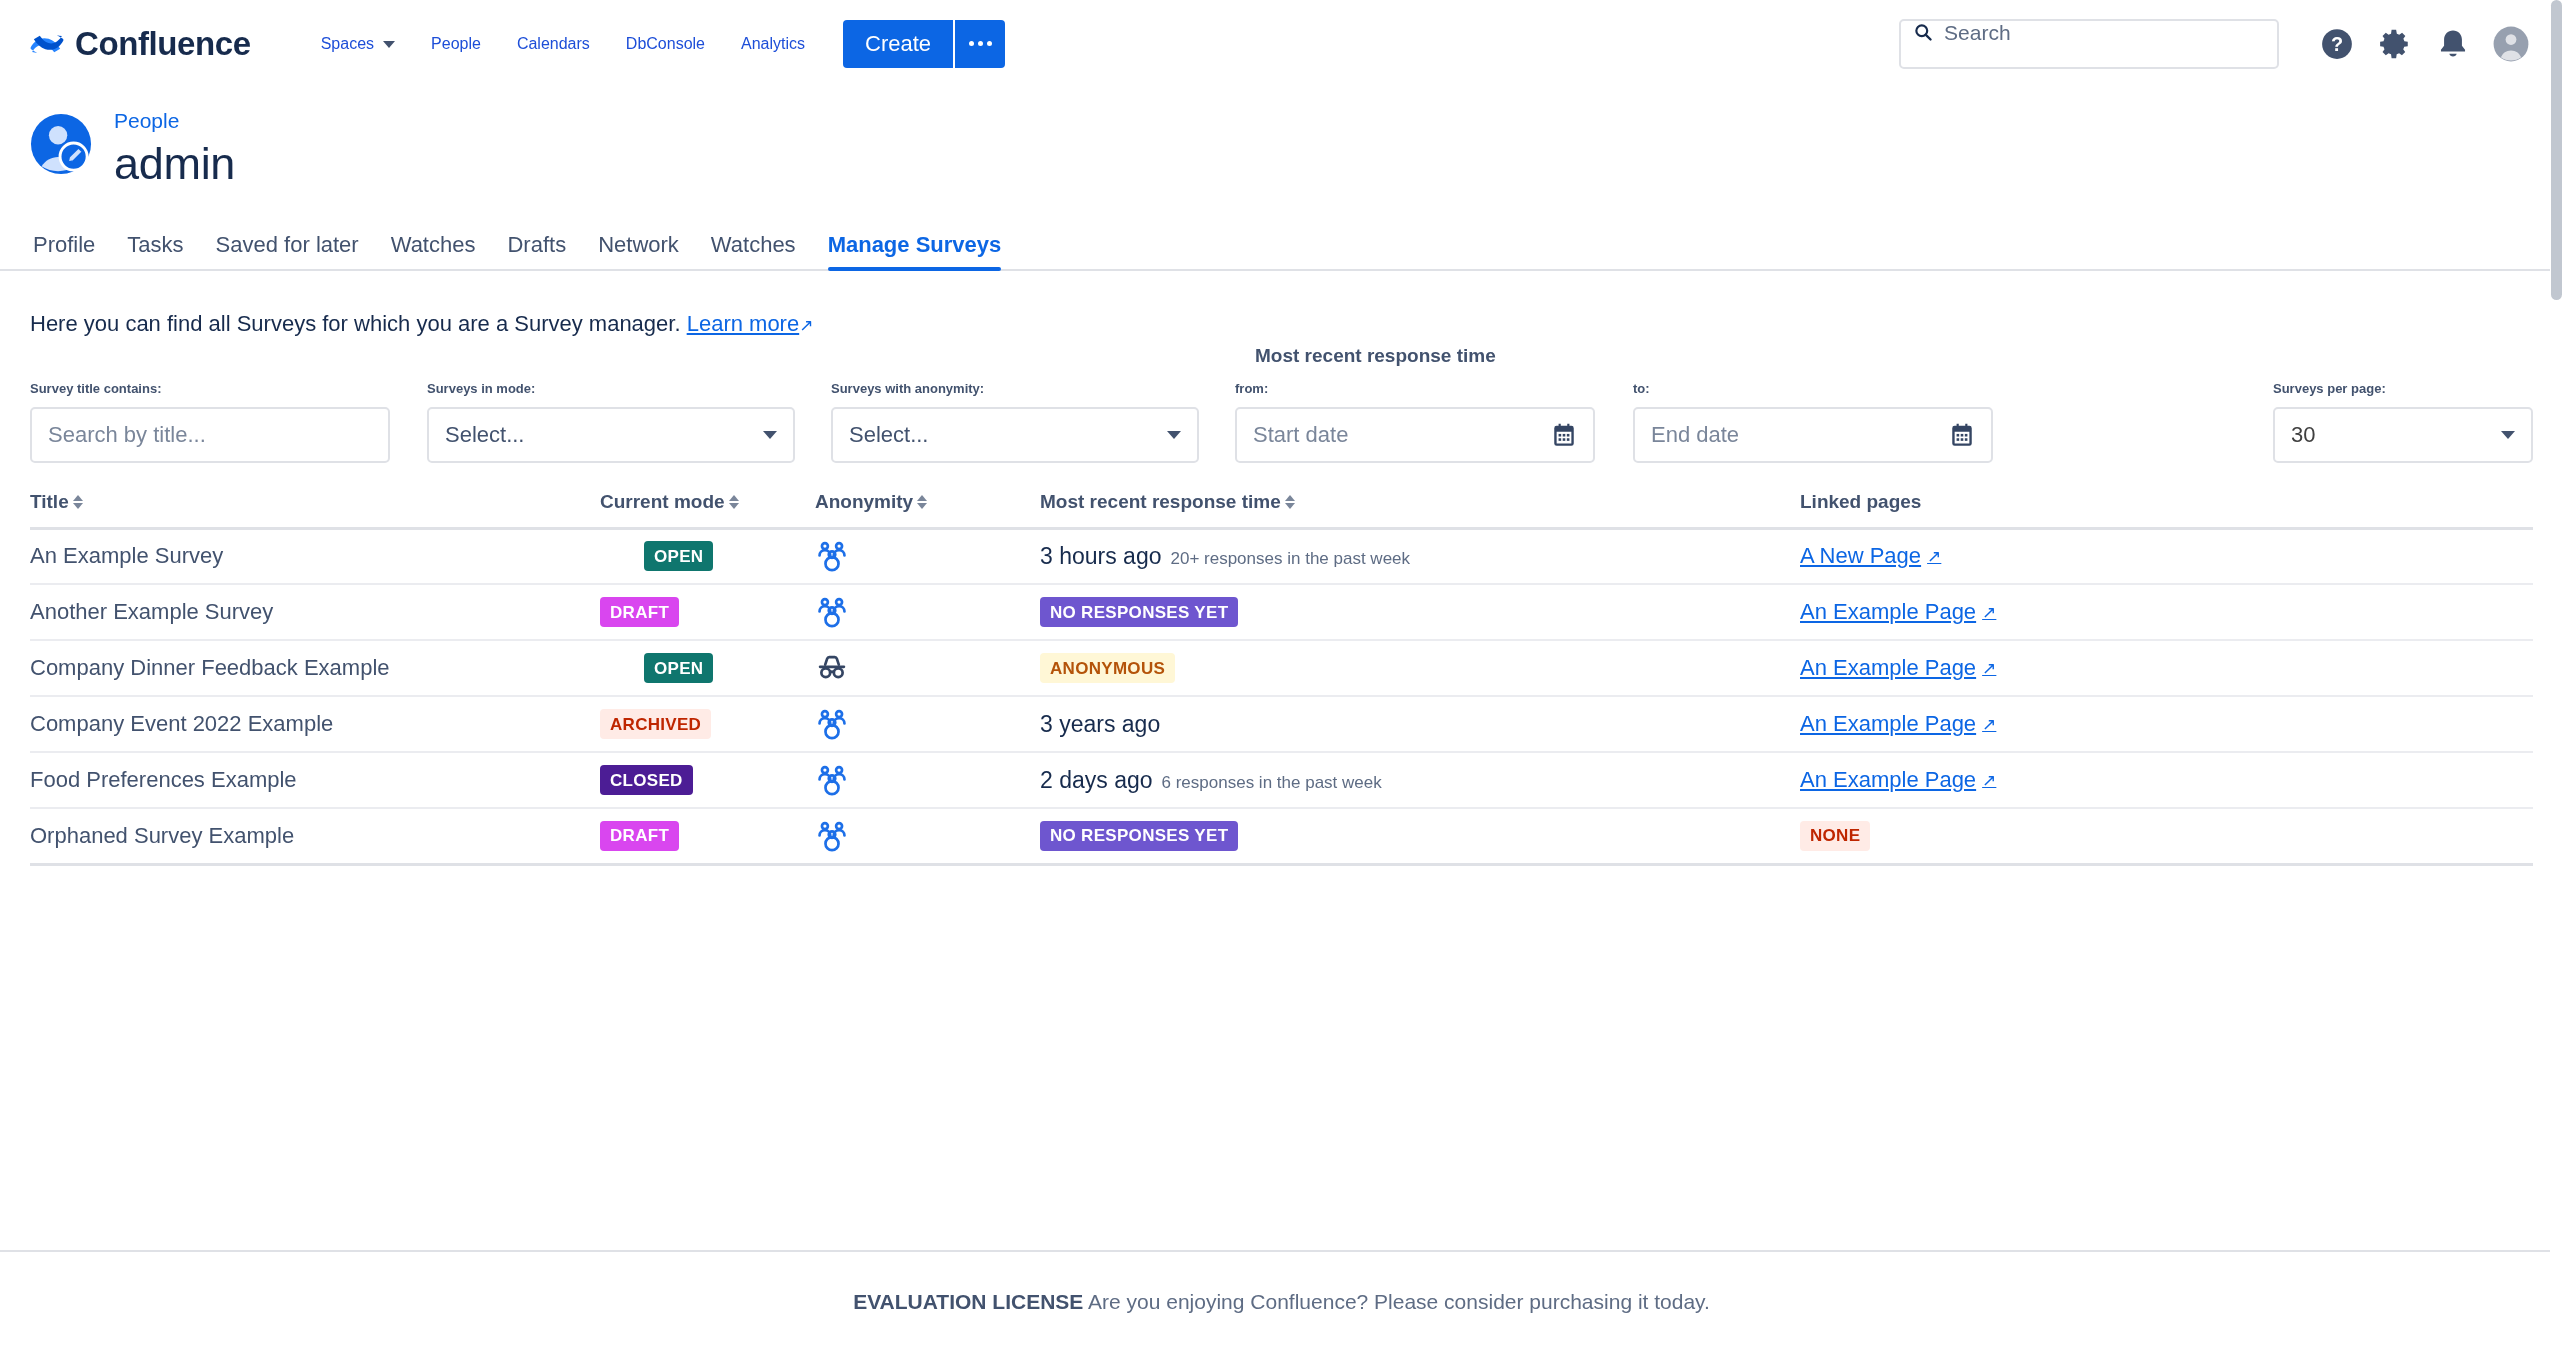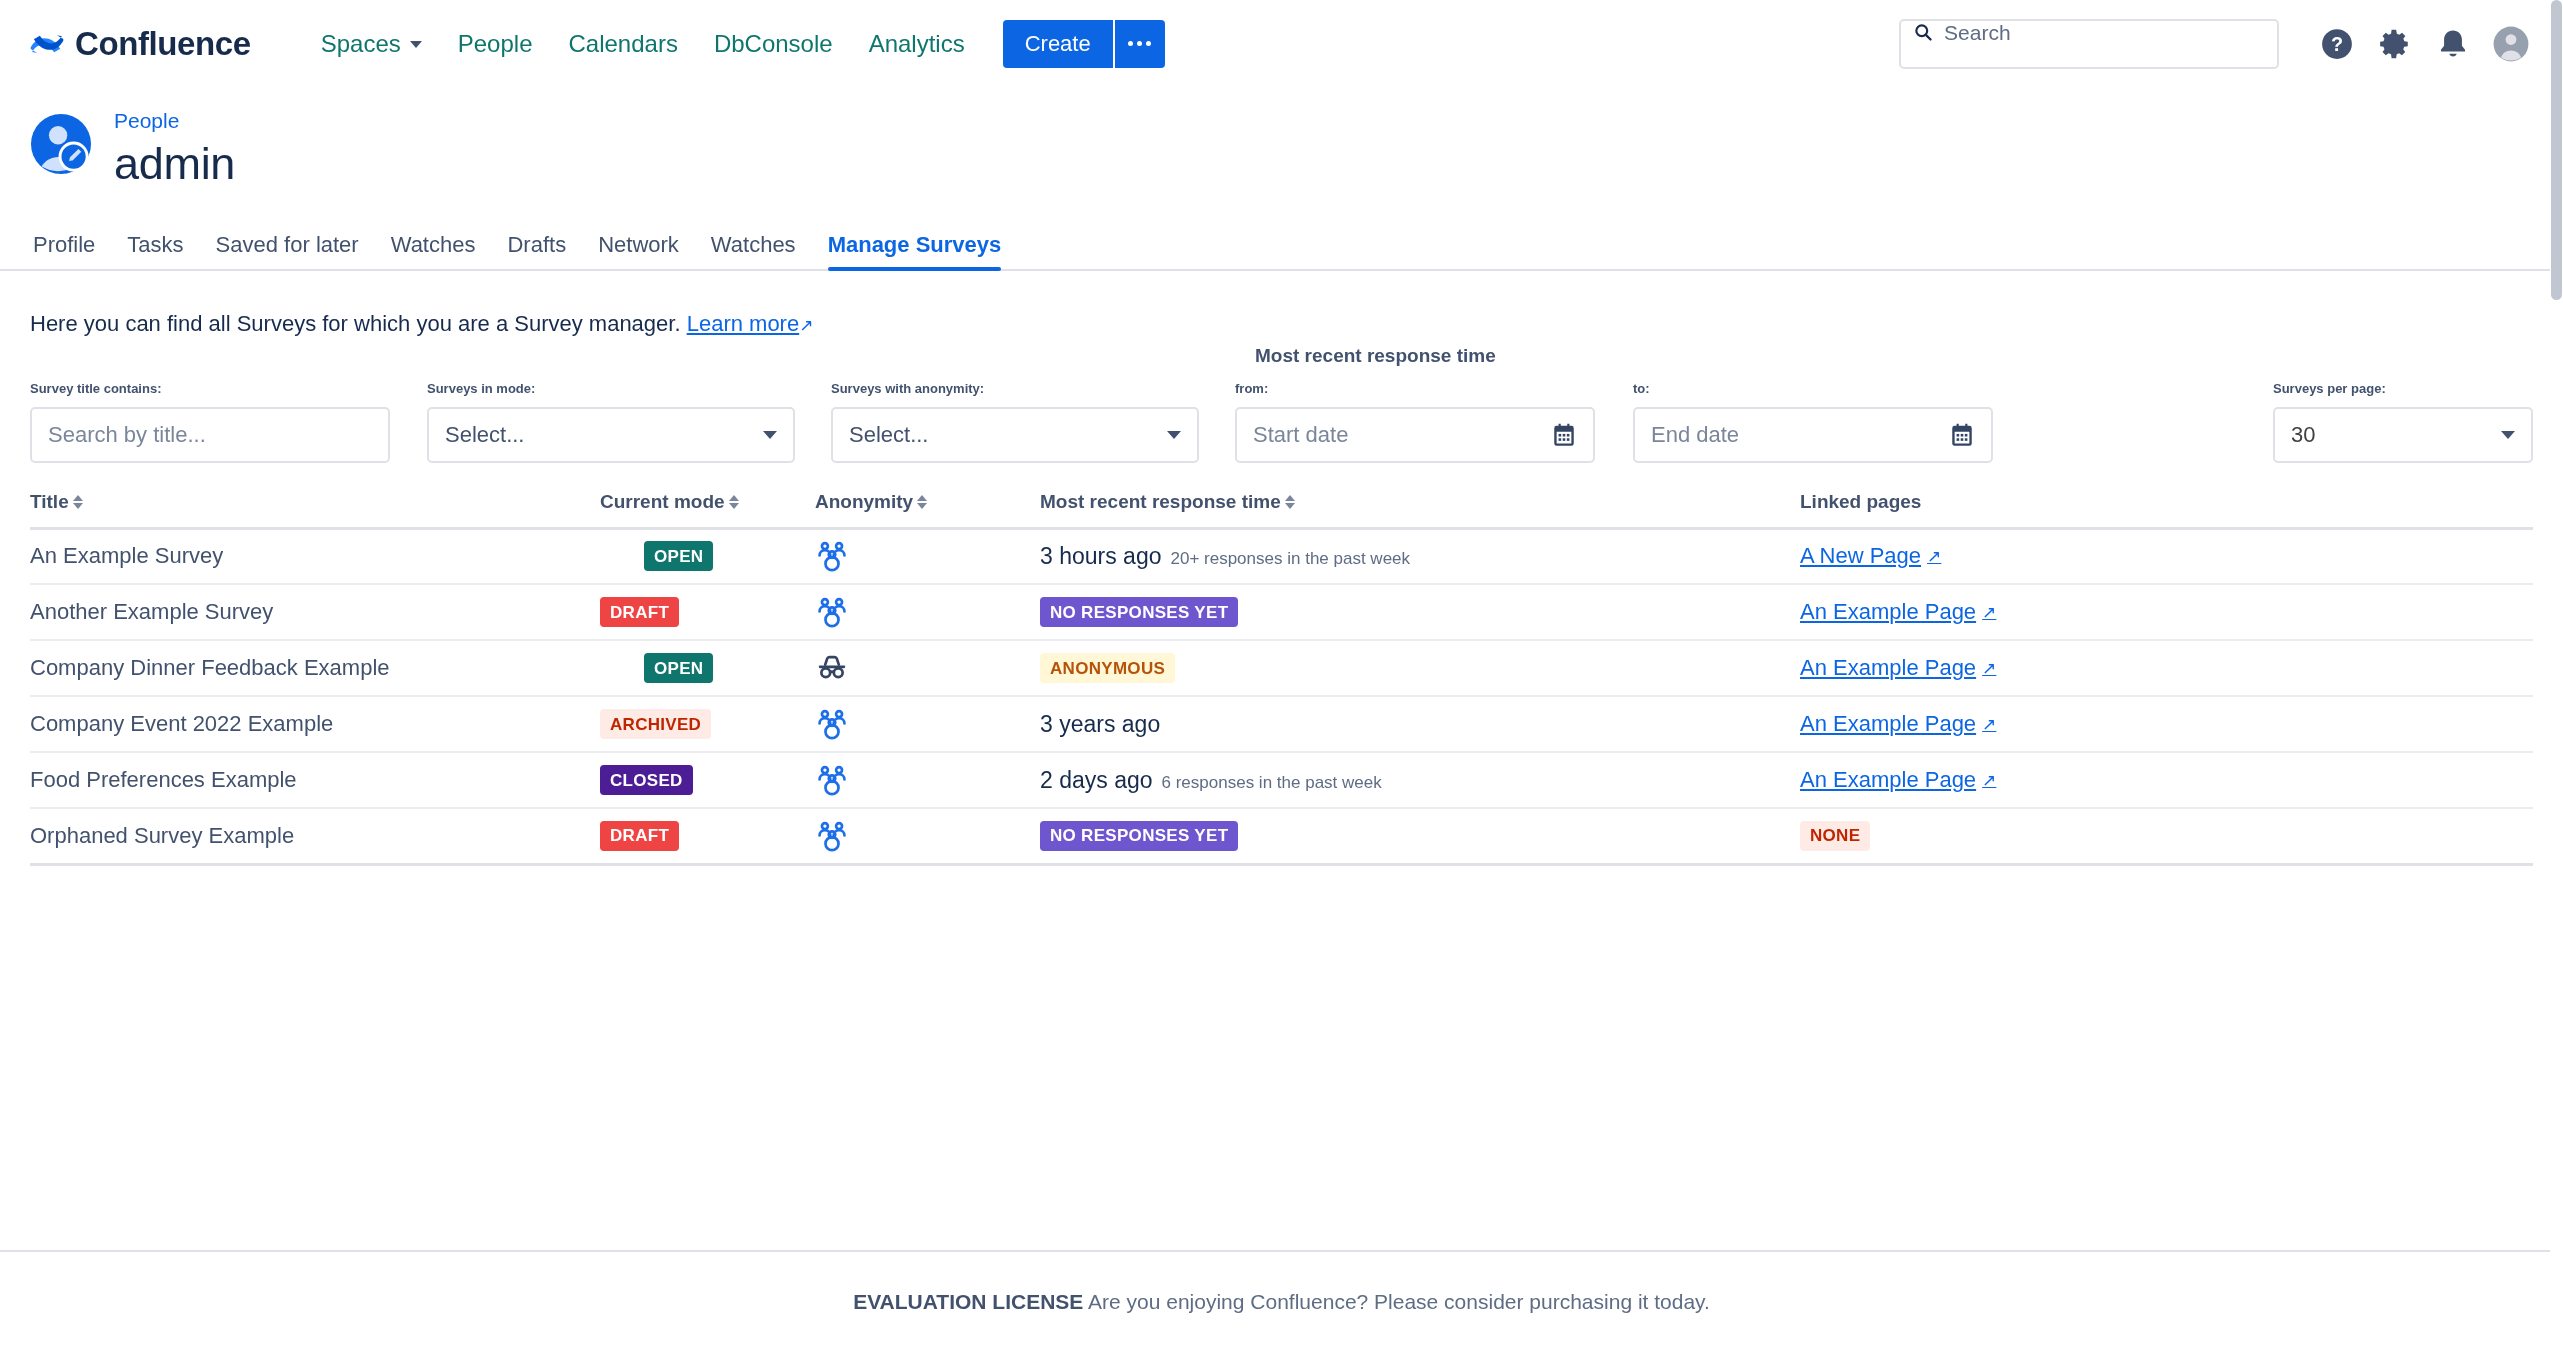--- a/index.html
+++ b/index.html
@@ -39,8 +39,8 @@
   }
   .nav-links { display: flex; align-items: center; gap: 0; }
   .nav-link {
-    font-size: 24px;
-    color: #0f766e;
+    font-size: 16px;
+    color: #1d4ed8;
     padding: 10px 18px;
     border-radius: 4px;
     cursor: pointer;

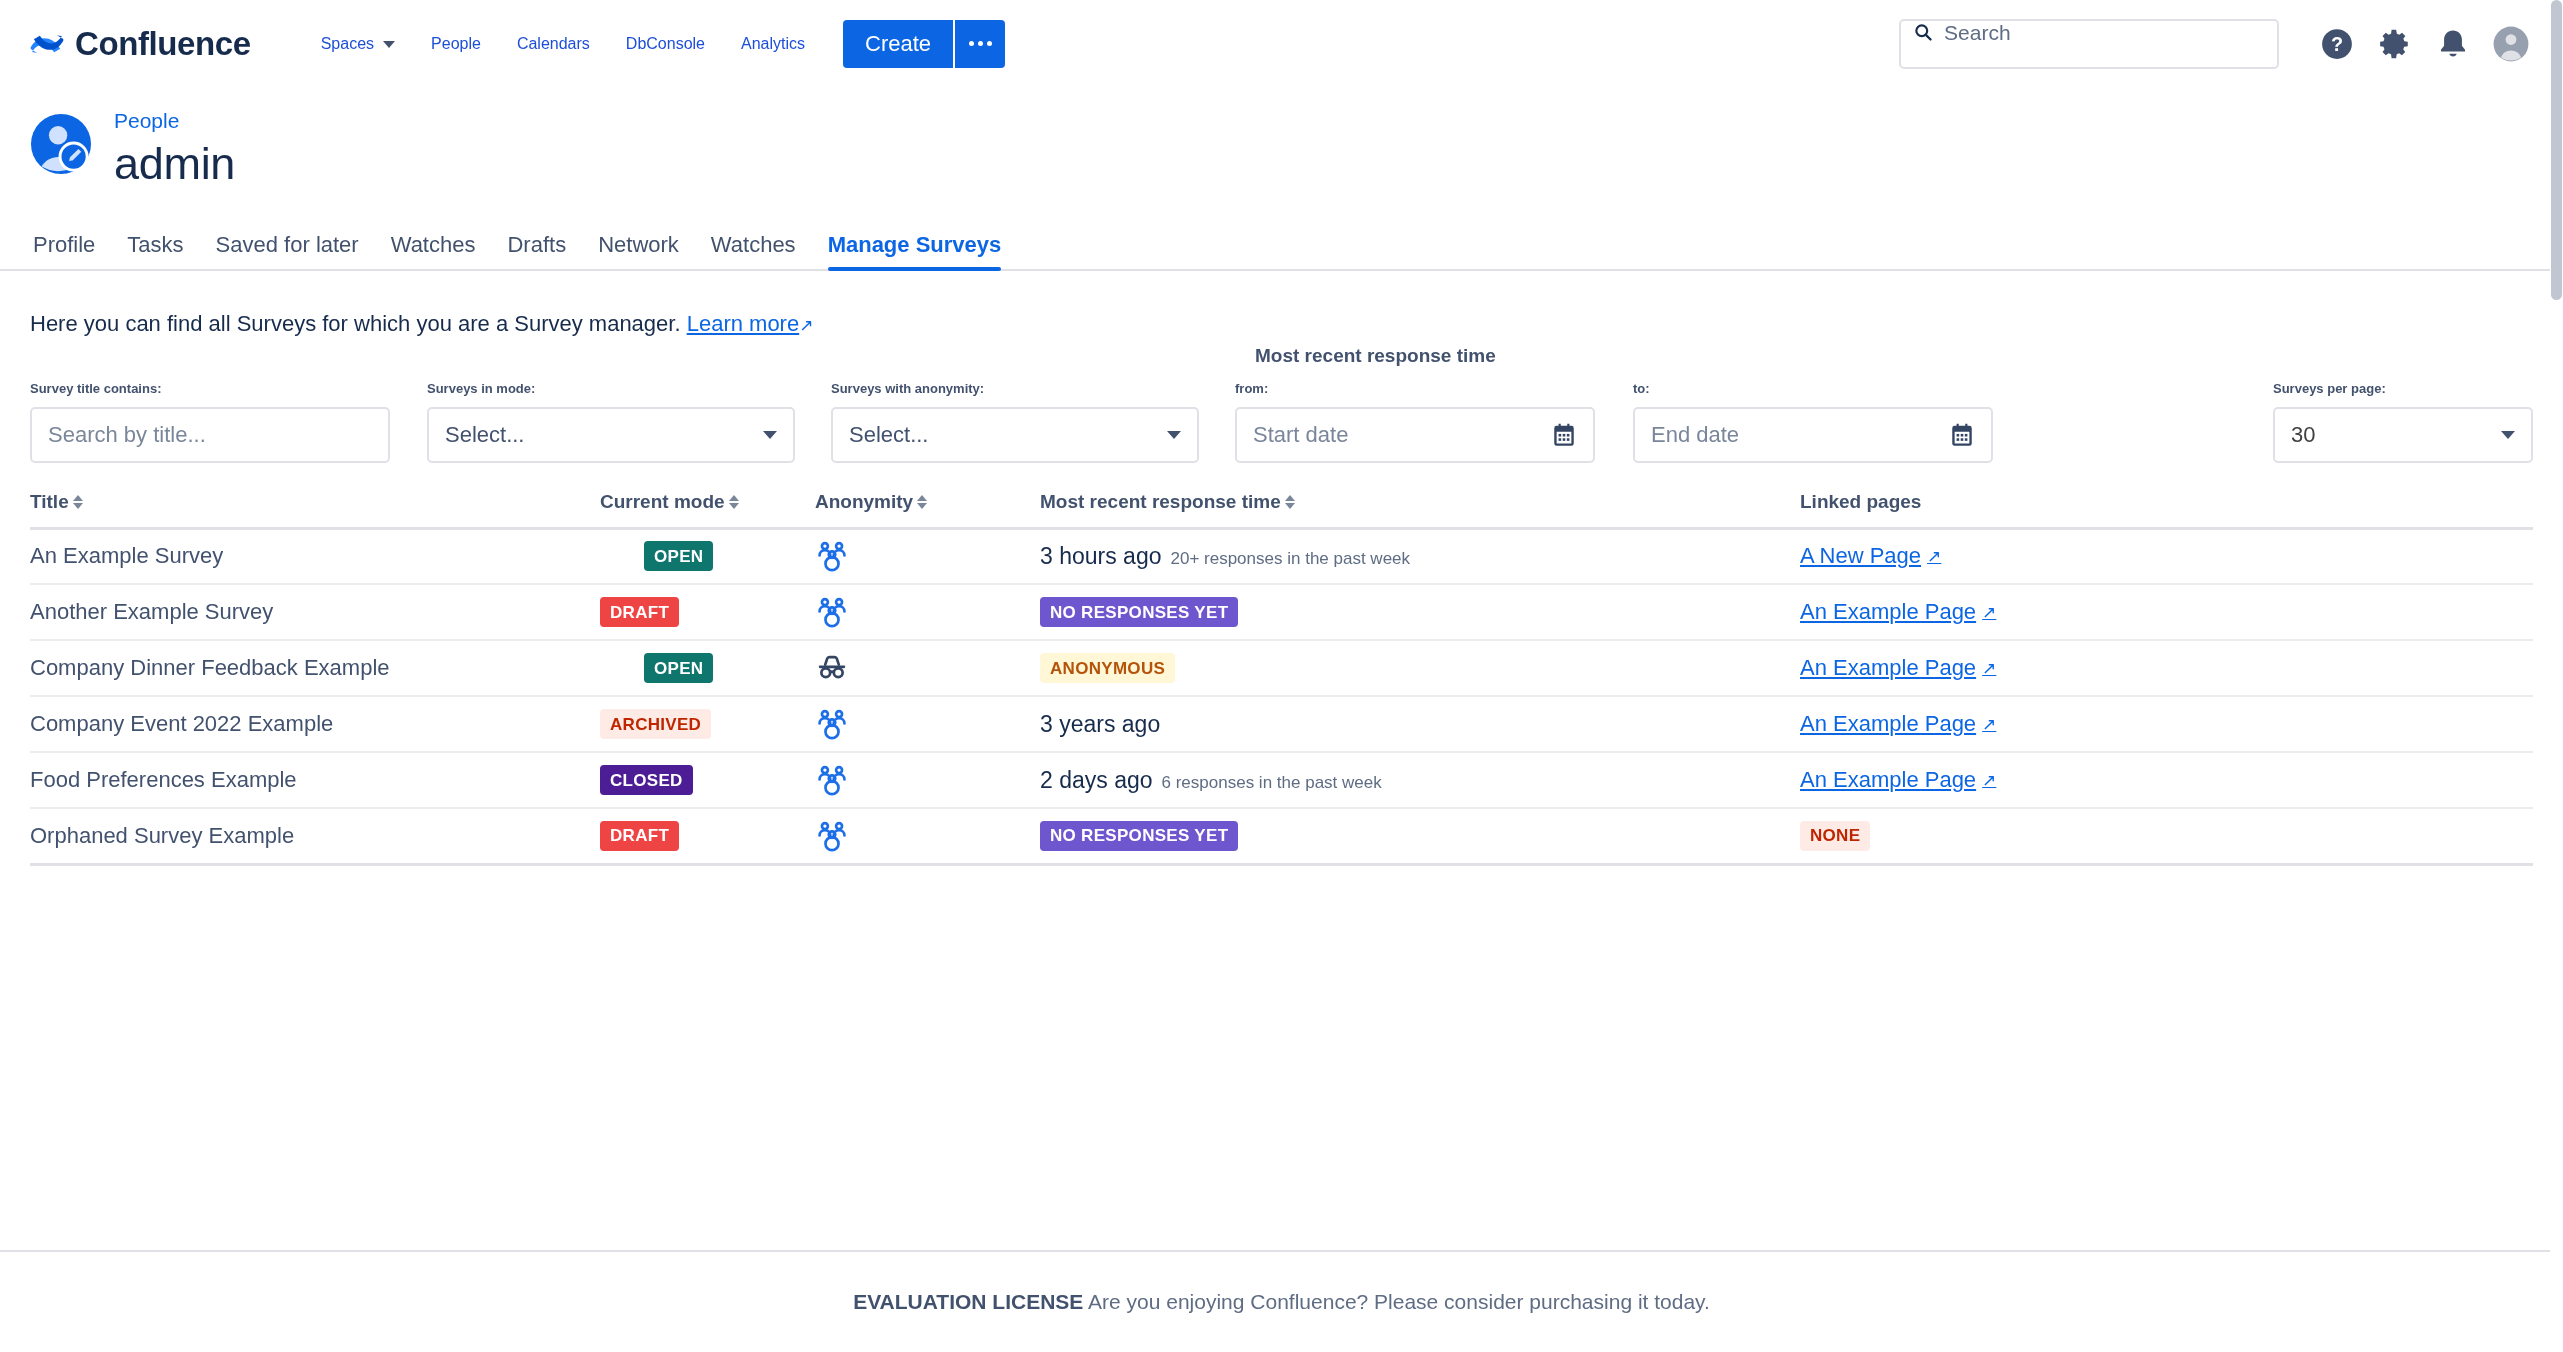--- a/index.html
+++ b/index.html
@@ -315,7 +315,7 @@
     white-space: nowrap;
   }
   .lz-open     { background: #0f766e; color: #FFFFFF; margin-left: 44px; }
-  .lz-draft    { background: #ef4444; color: #FFFFFF; }
+  .lz-draft    { background: #d946ef; color: #FFFFFF; }
   .lz-archived { background: #FFEBE6; color: #BF2600; }
   .lz-closed   { background: #4c1d95; color: #FFFFFF; }
   .lz-noresp   { background: #6E56CF; color: #FFFFFF; }

